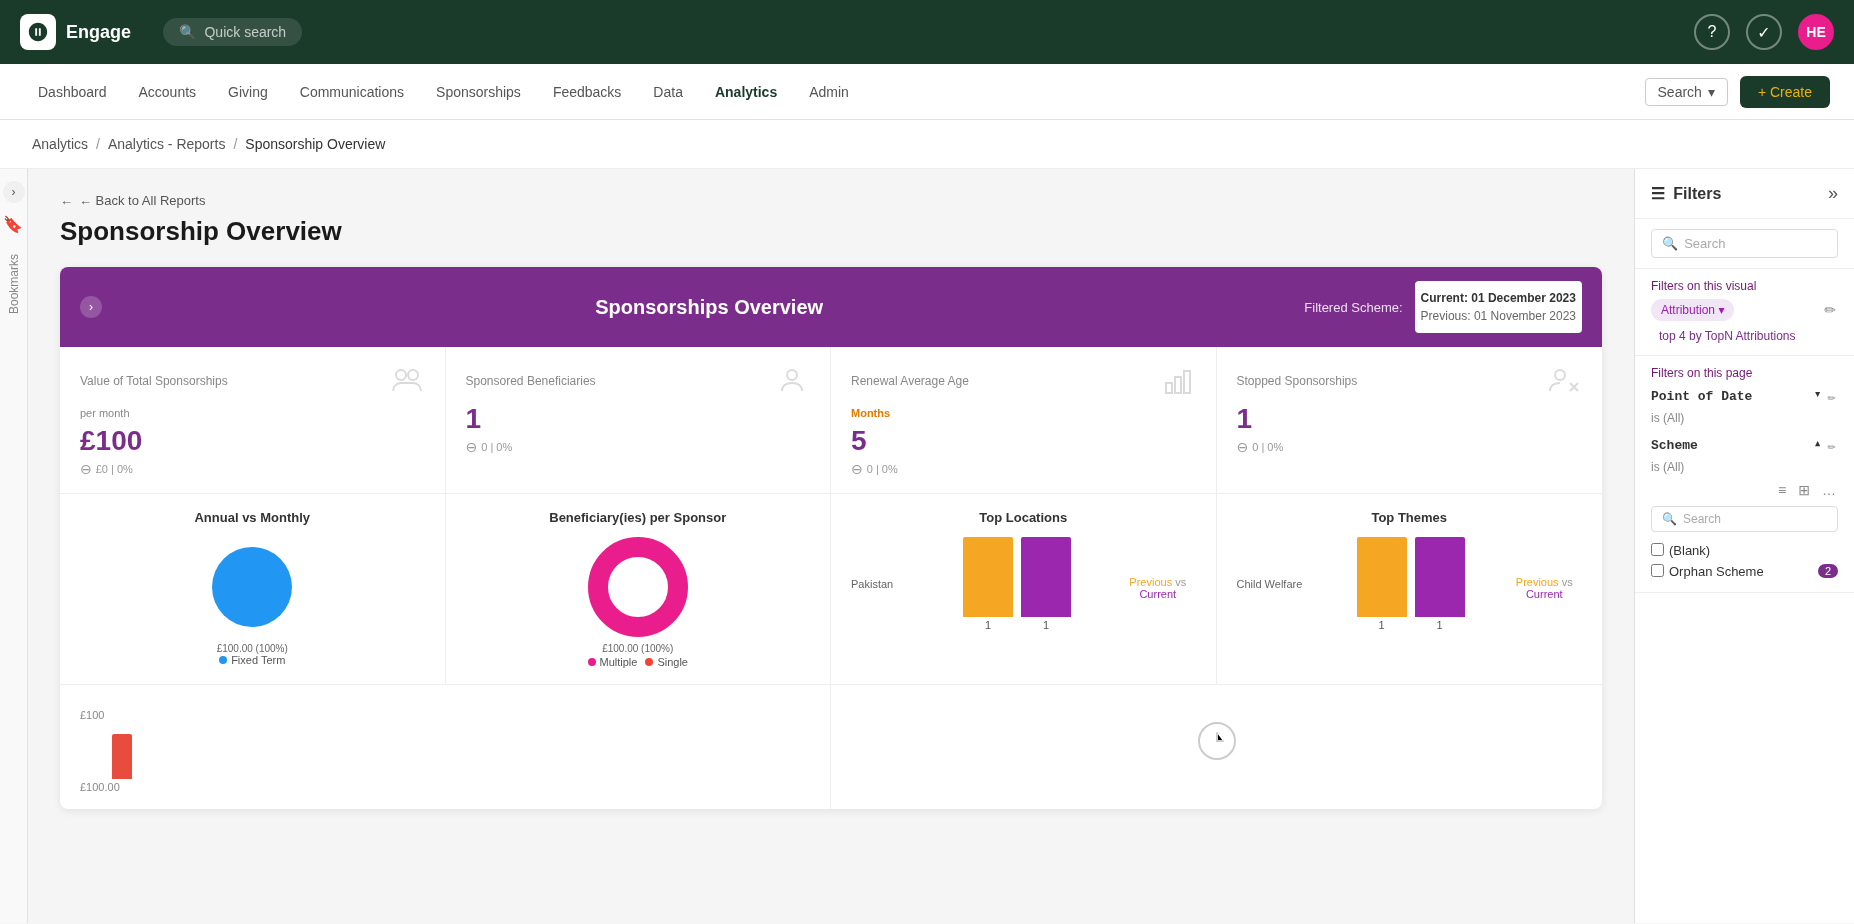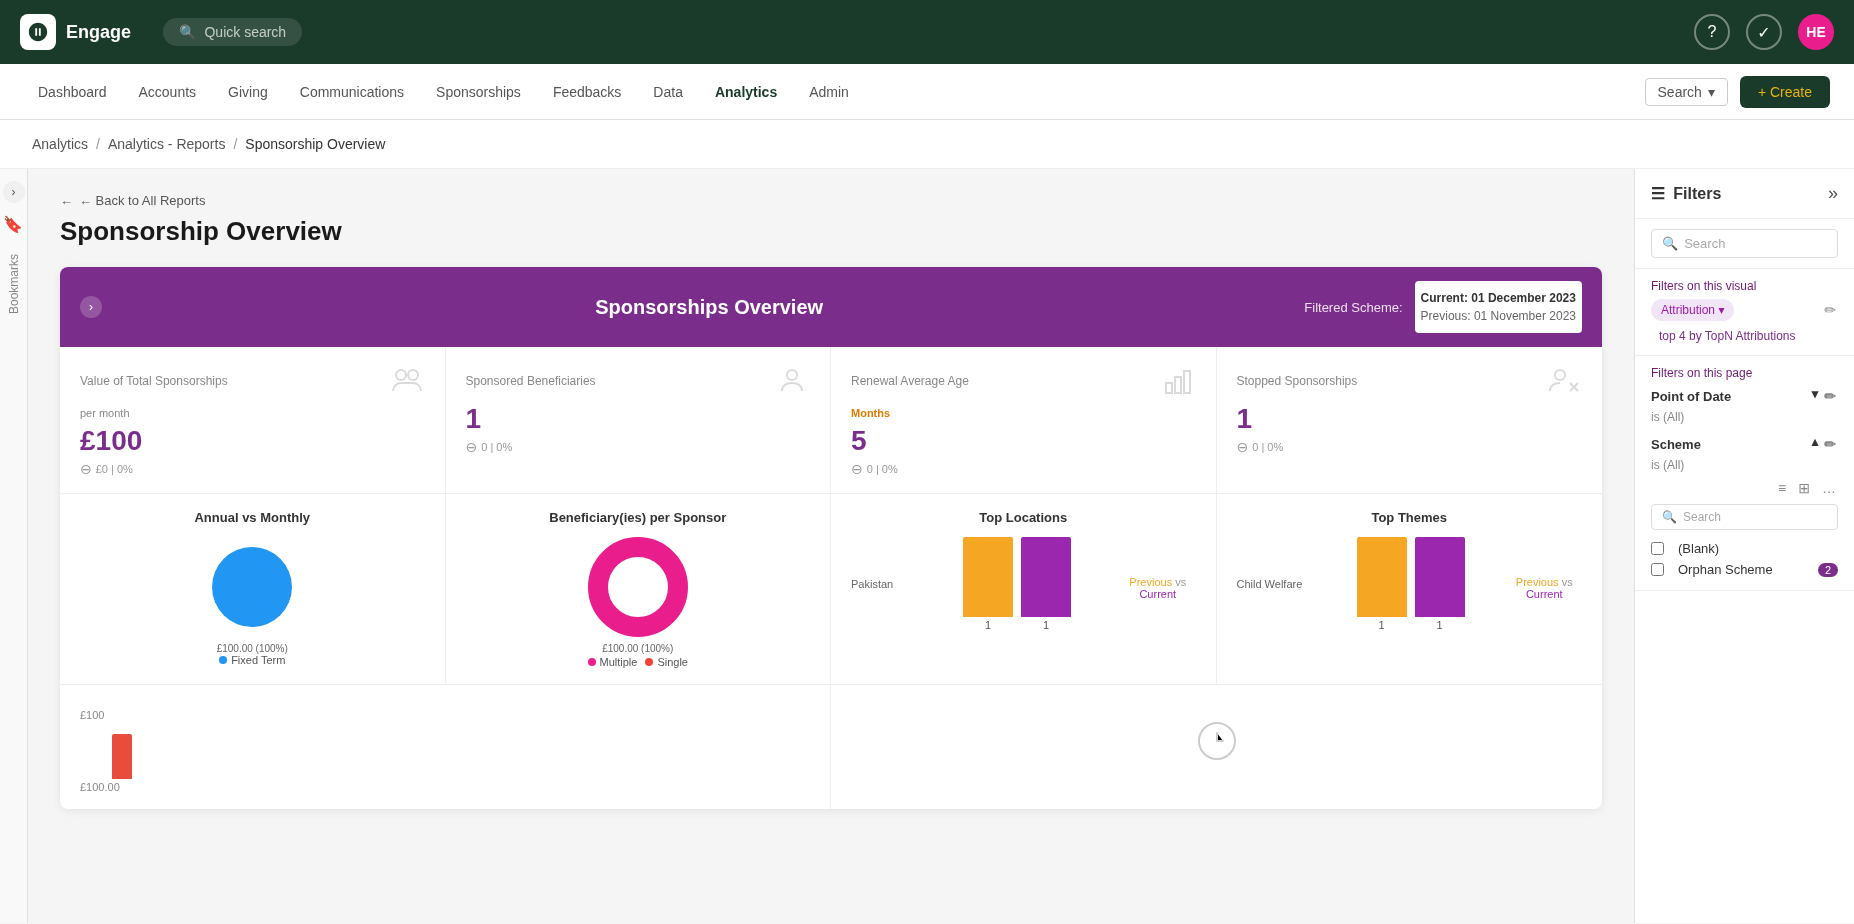--- a/index.html
+++ b/index.html
@@ -343,6 +343,7 @@
       font-size: 13px; font-weight: 600; color: #333;
       margin-bottom: 4px;
       cursor: pointer;
+      font-family: Liberation Mono, monospace;
     }
     .filter-section-sub { font-size: 12px; color: #888; margin-bottom: 6px; }
     .filter-icons { display: flex; gap: 4px; align-items: center; }

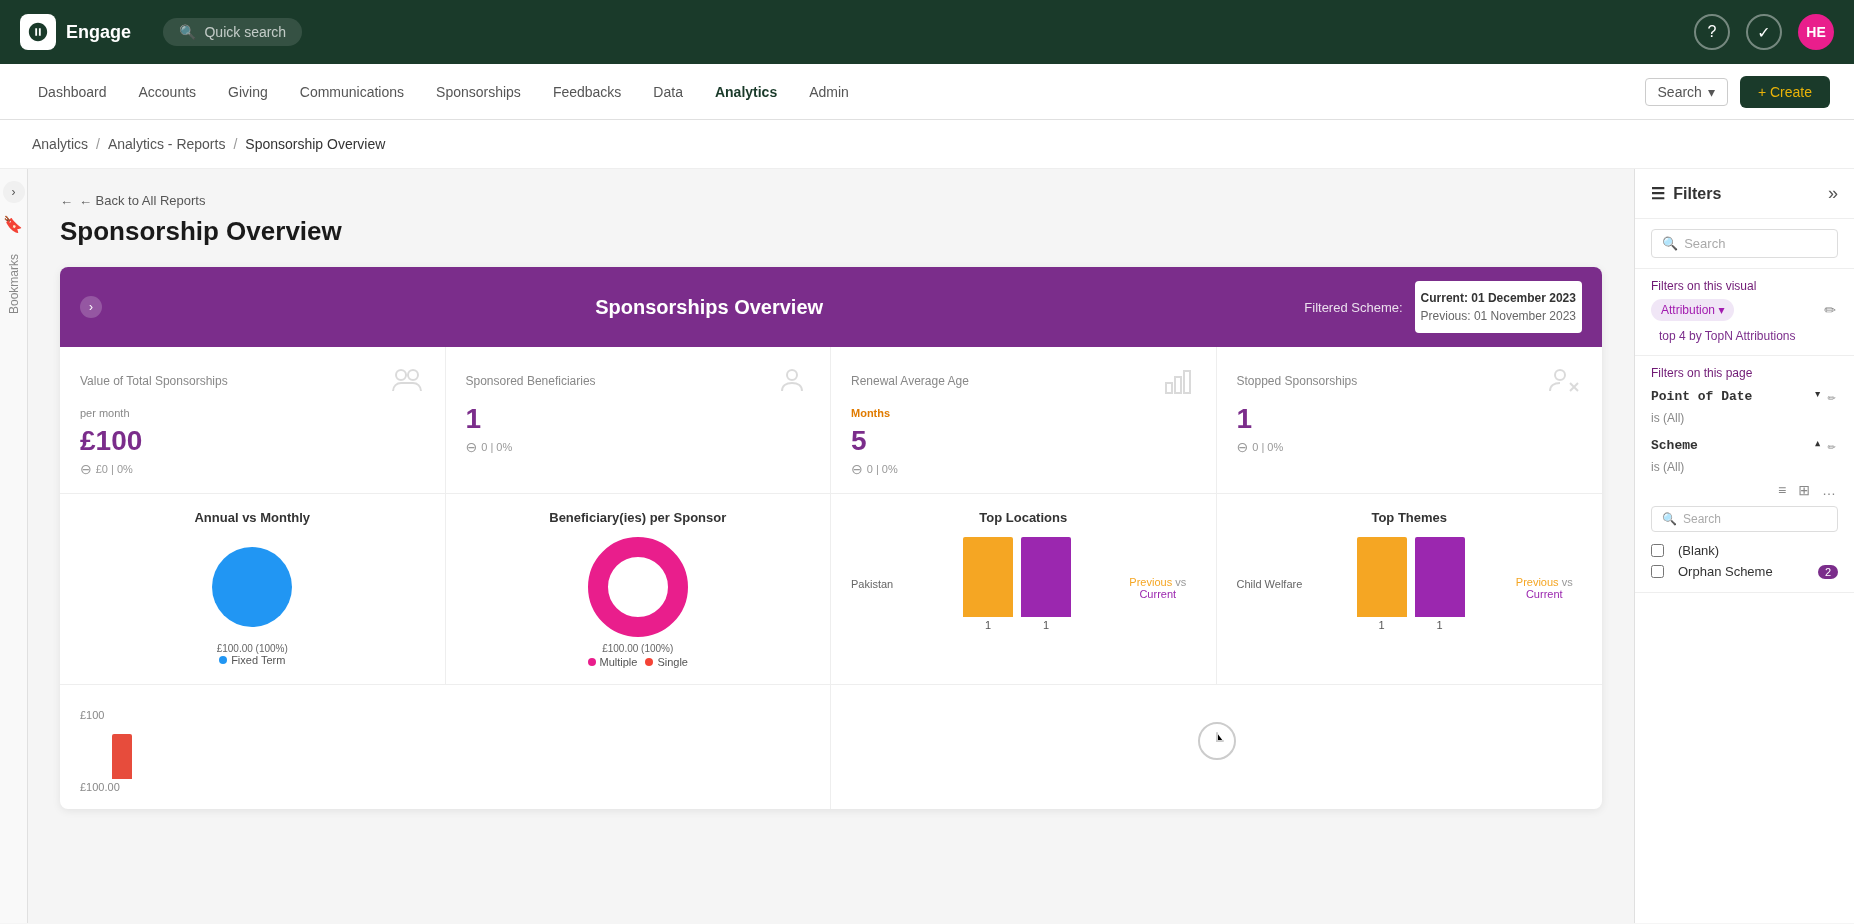--- a/index.html
+++ b/index.html
@@ -355,7 +355,7 @@
       color: #888; margin-bottom: 8px;
     }
     .checkbox-item {
-      display: flex; align-items: center; gap: 14px;
+      display: flex; align-items: flex-start; gap: 5px;
       font-size: 13px; color: #333; padding: 3px 0;
     }
     .checkbox-item input[type=checkbox] { cursor: pointer; }

